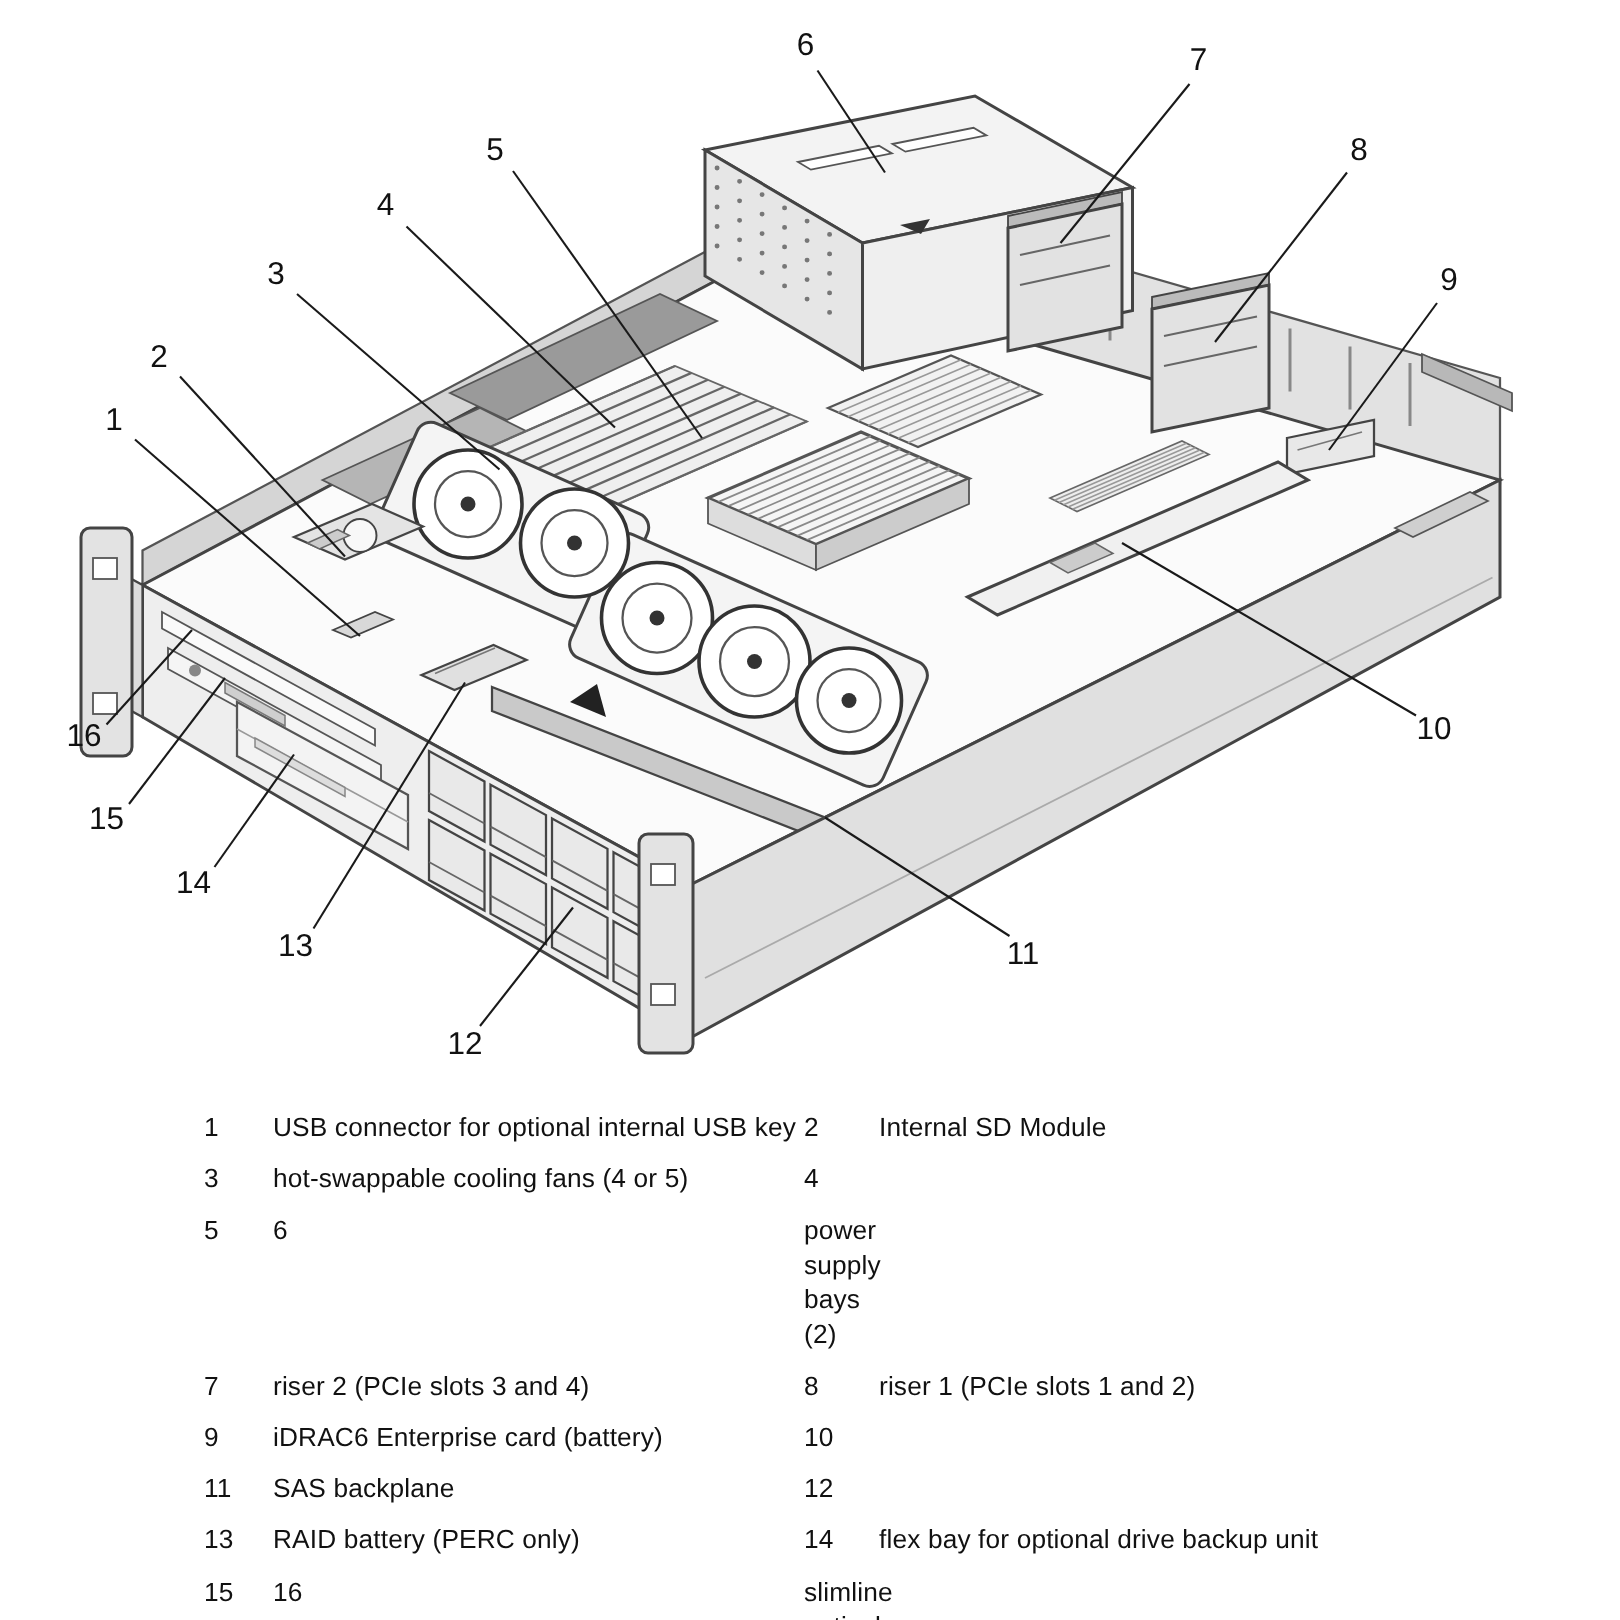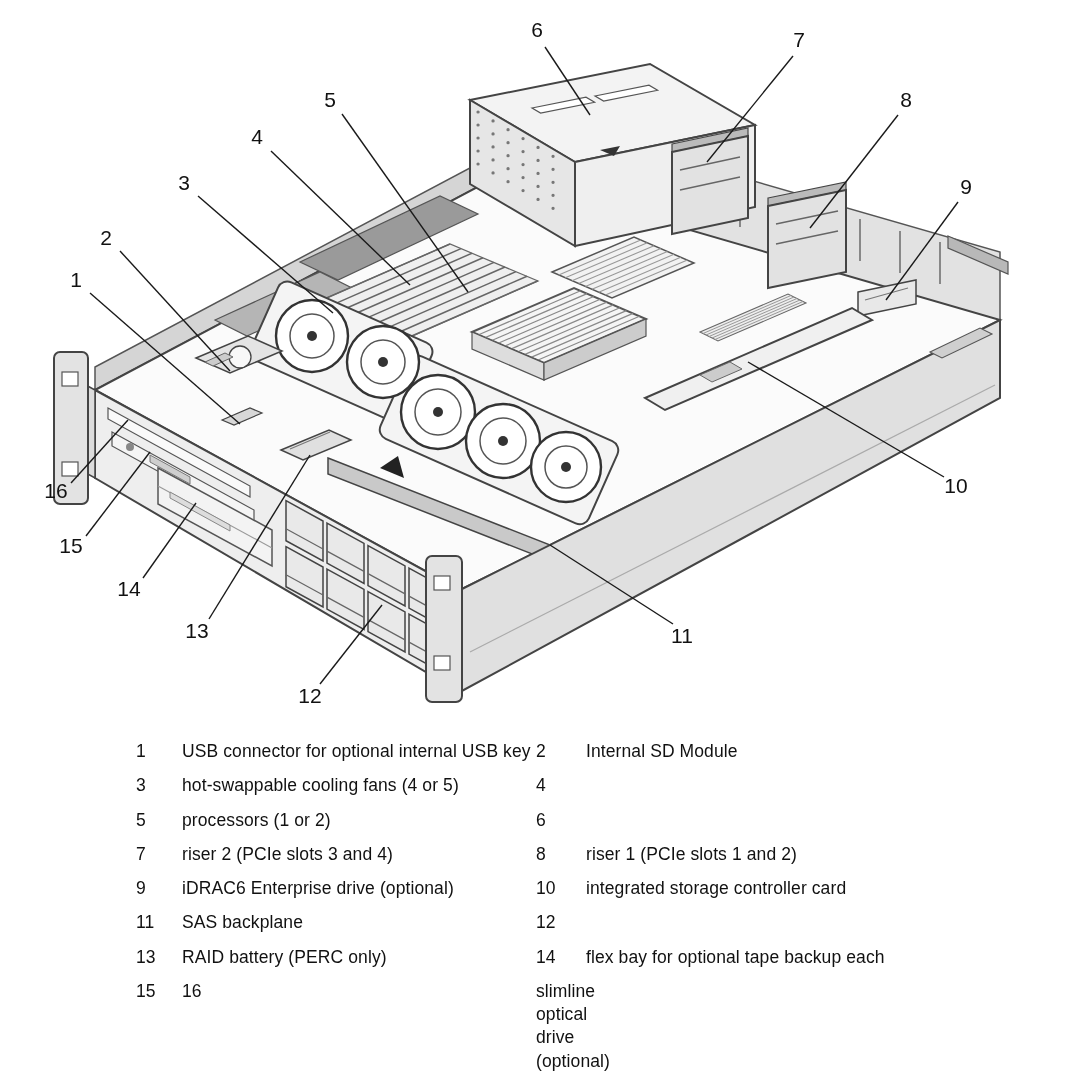--- a/index.html
+++ b/index.html
@@ -233,7 +233,6 @@
       </div>
       <div class="legend-row">
         <div class="num">5</div>
-        <div class="txt">processors (1 or 2)</div>
         <div class="num">6</div>
       </div>
       <div class="legend-row">

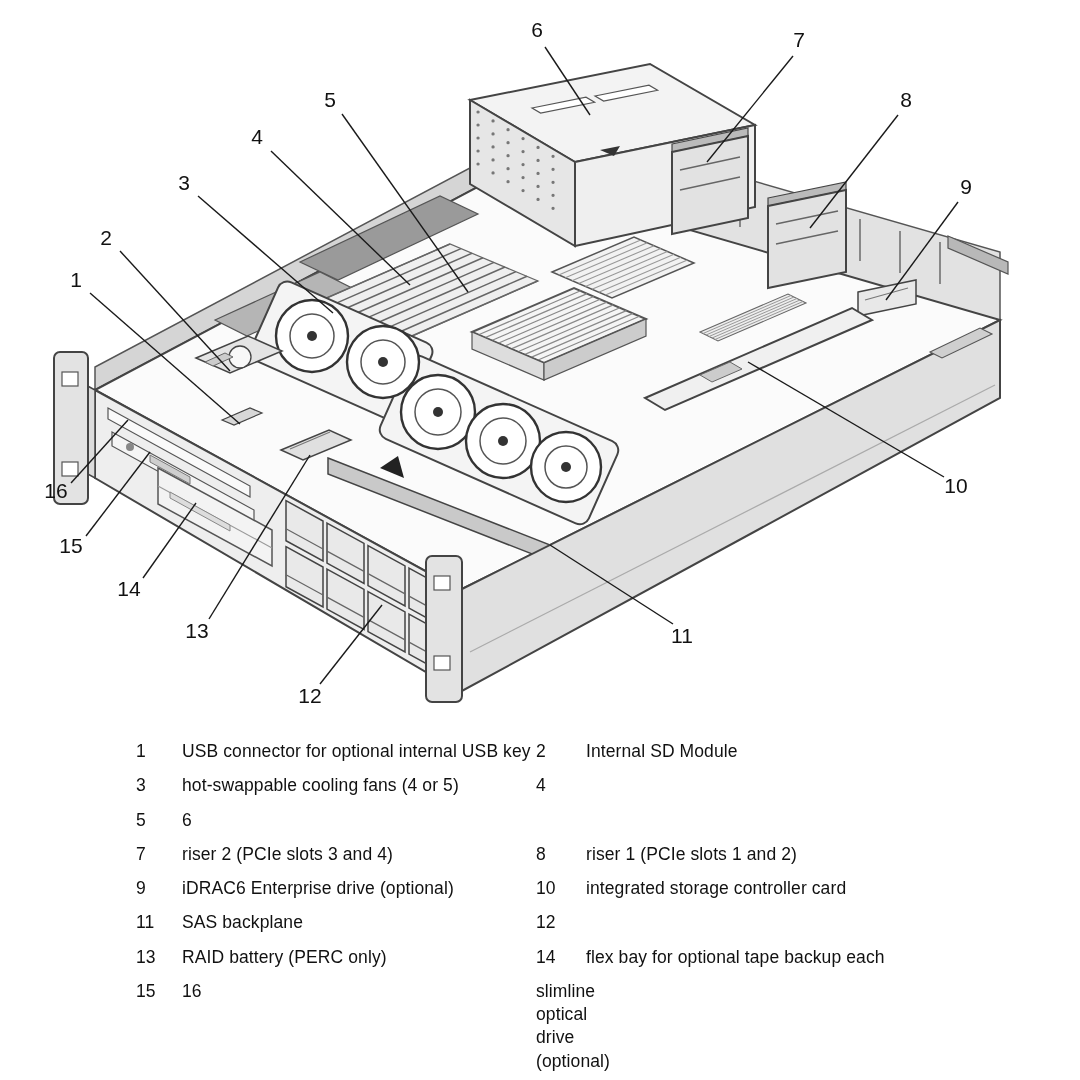--- a/index.html
+++ b/index.html
@@ -234,6 +234,7 @@
       <div class="legend-row">
         <div class="num">5</div>
         <div class="num">6</div>
+        <div class="txt">power supply bays (2)</div>
       </div>
       <div class="legend-row">
         <div class="num">7</div>

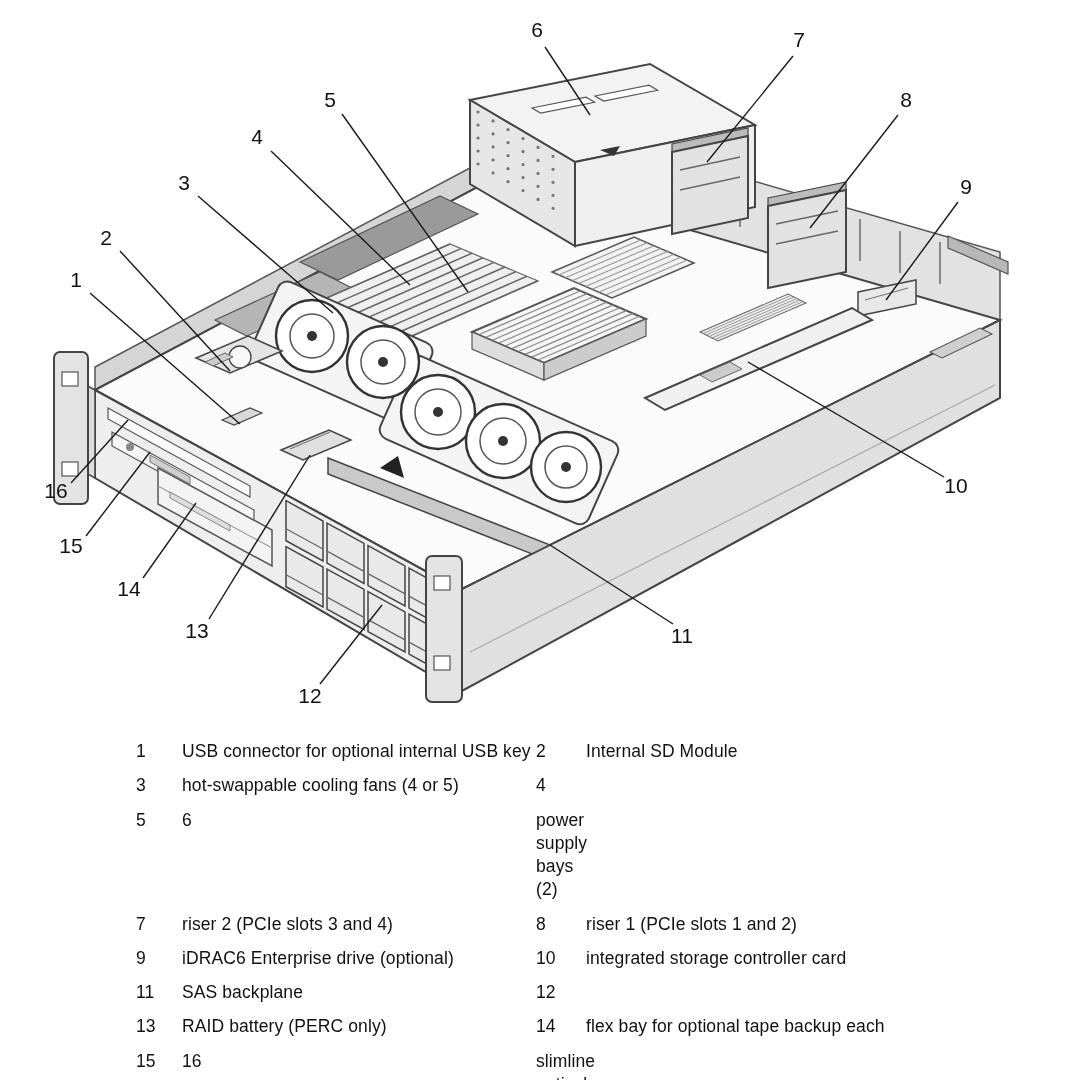--- a/index.html
+++ b/index.html
@@ -244,7 +244,7 @@
       </div>
       <div class="legend-row">
         <div class="num">9</div>
-        <div class="txt">iDRAC6 Enterprise drive (optional)</div>
+        <div class="txt">iDRAC6 Enterprise card (battery)</div>
         <div class="num">10</div>
         <div class="txt">integrated storage controller card</div>
       </div>

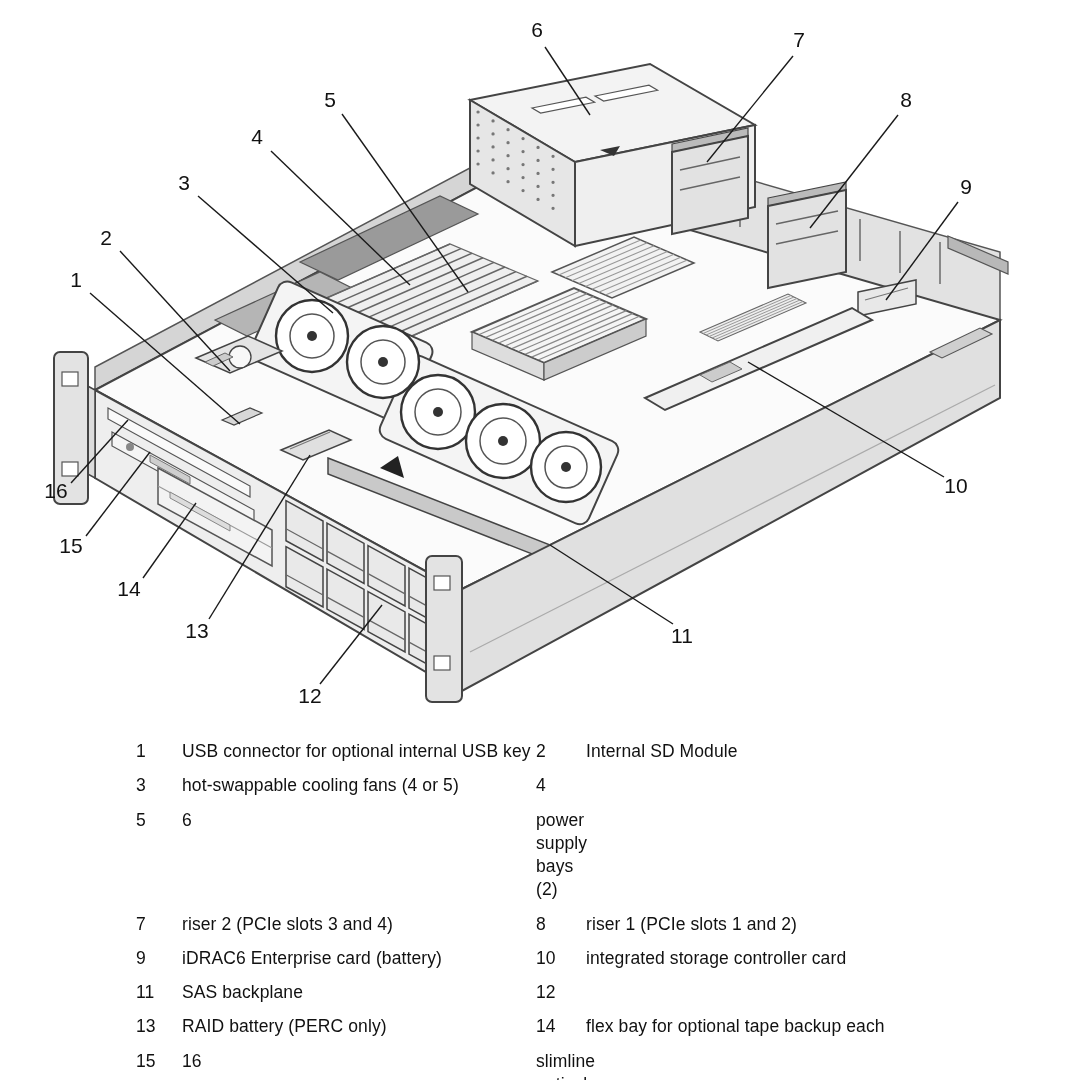--- a/index.html
+++ b/index.html
@@ -246,7 +246,6 @@
         <div class="num">9</div>
         <div class="txt">iDRAC6 Enterprise card (battery)</div>
         <div class="num">10</div>
-        <div class="txt">integrated storage controller card</div>
       </div>
       <div class="legend-row">
         <div class="num">11</div>

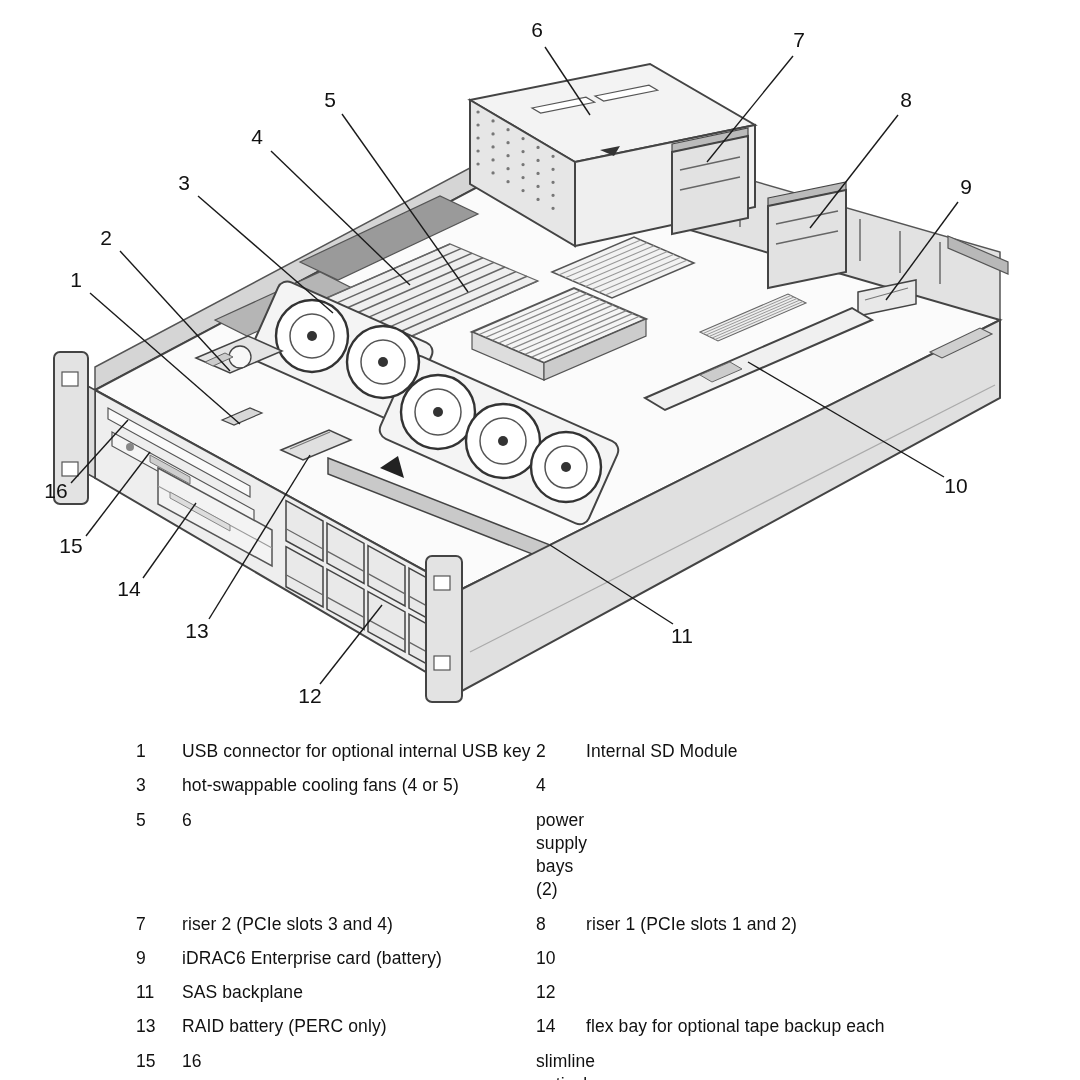--- a/index.html
+++ b/index.html
@@ -256,7 +256,7 @@
         <div class="num">13</div>
         <div class="txt">RAID battery (PERC only)</div>
         <div class="num">14</div>
-        <div class="txt">flex bay for optional tape backup each</div>
+        <div class="txt">flex bay for optional drive backup unit</div>
       </div>
       <div class="legend-row">
         <div class="num">15</div>

